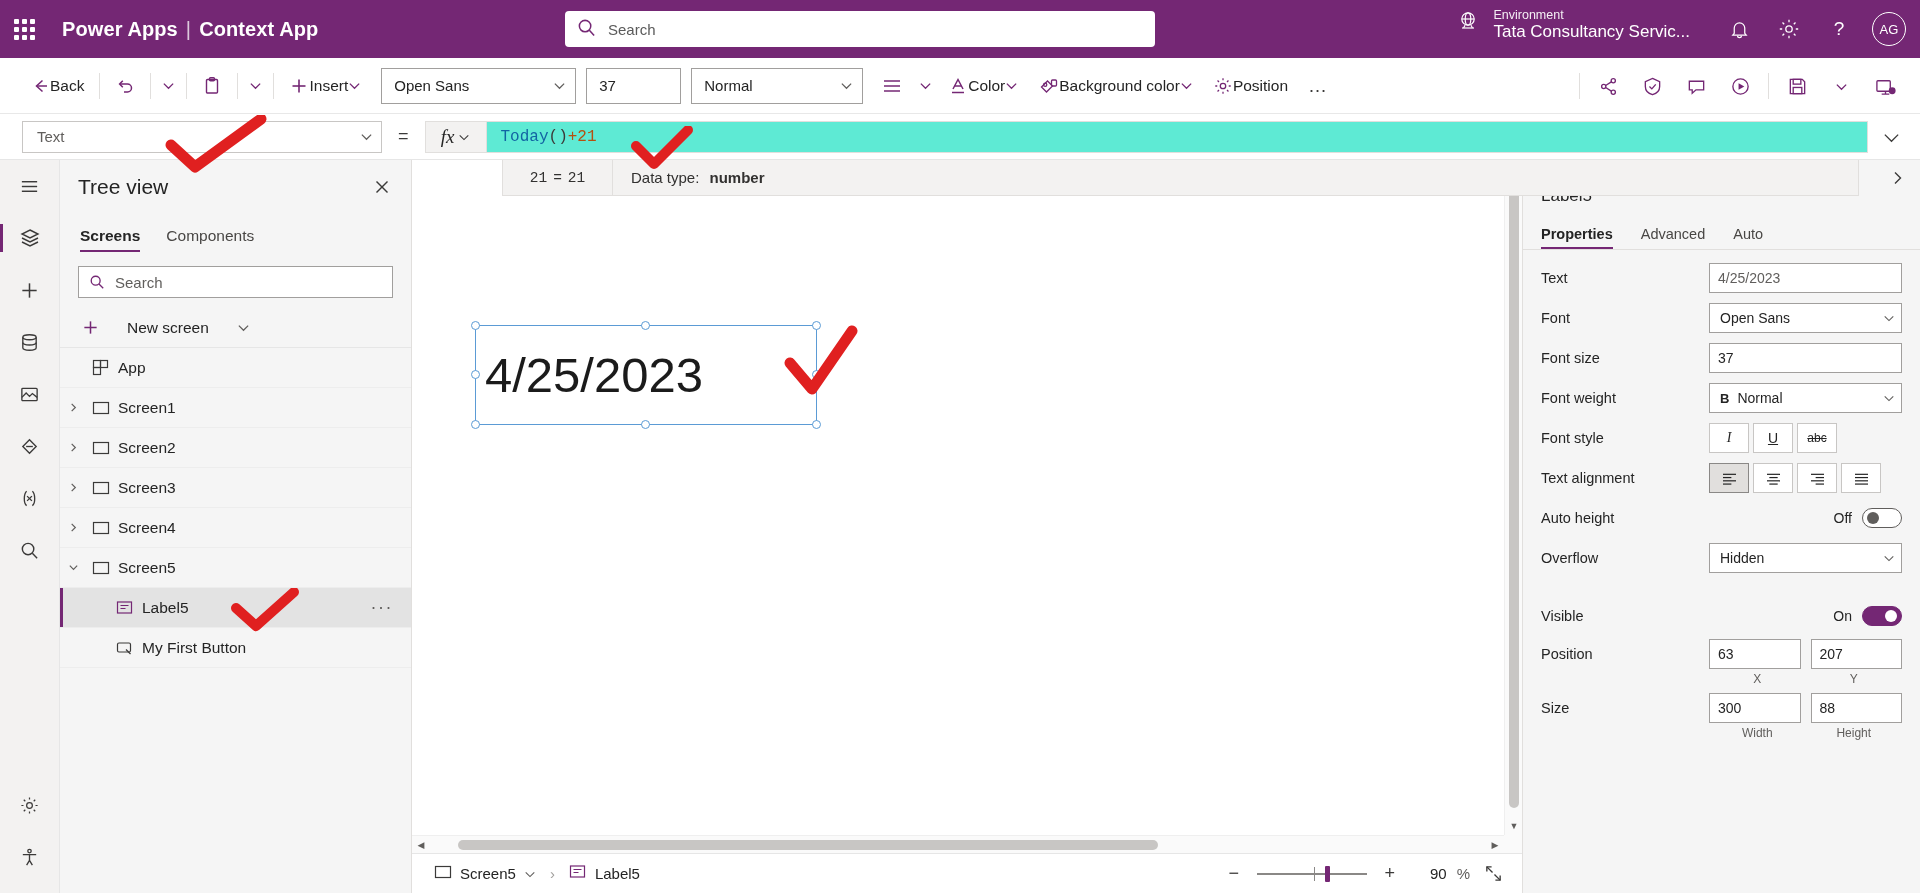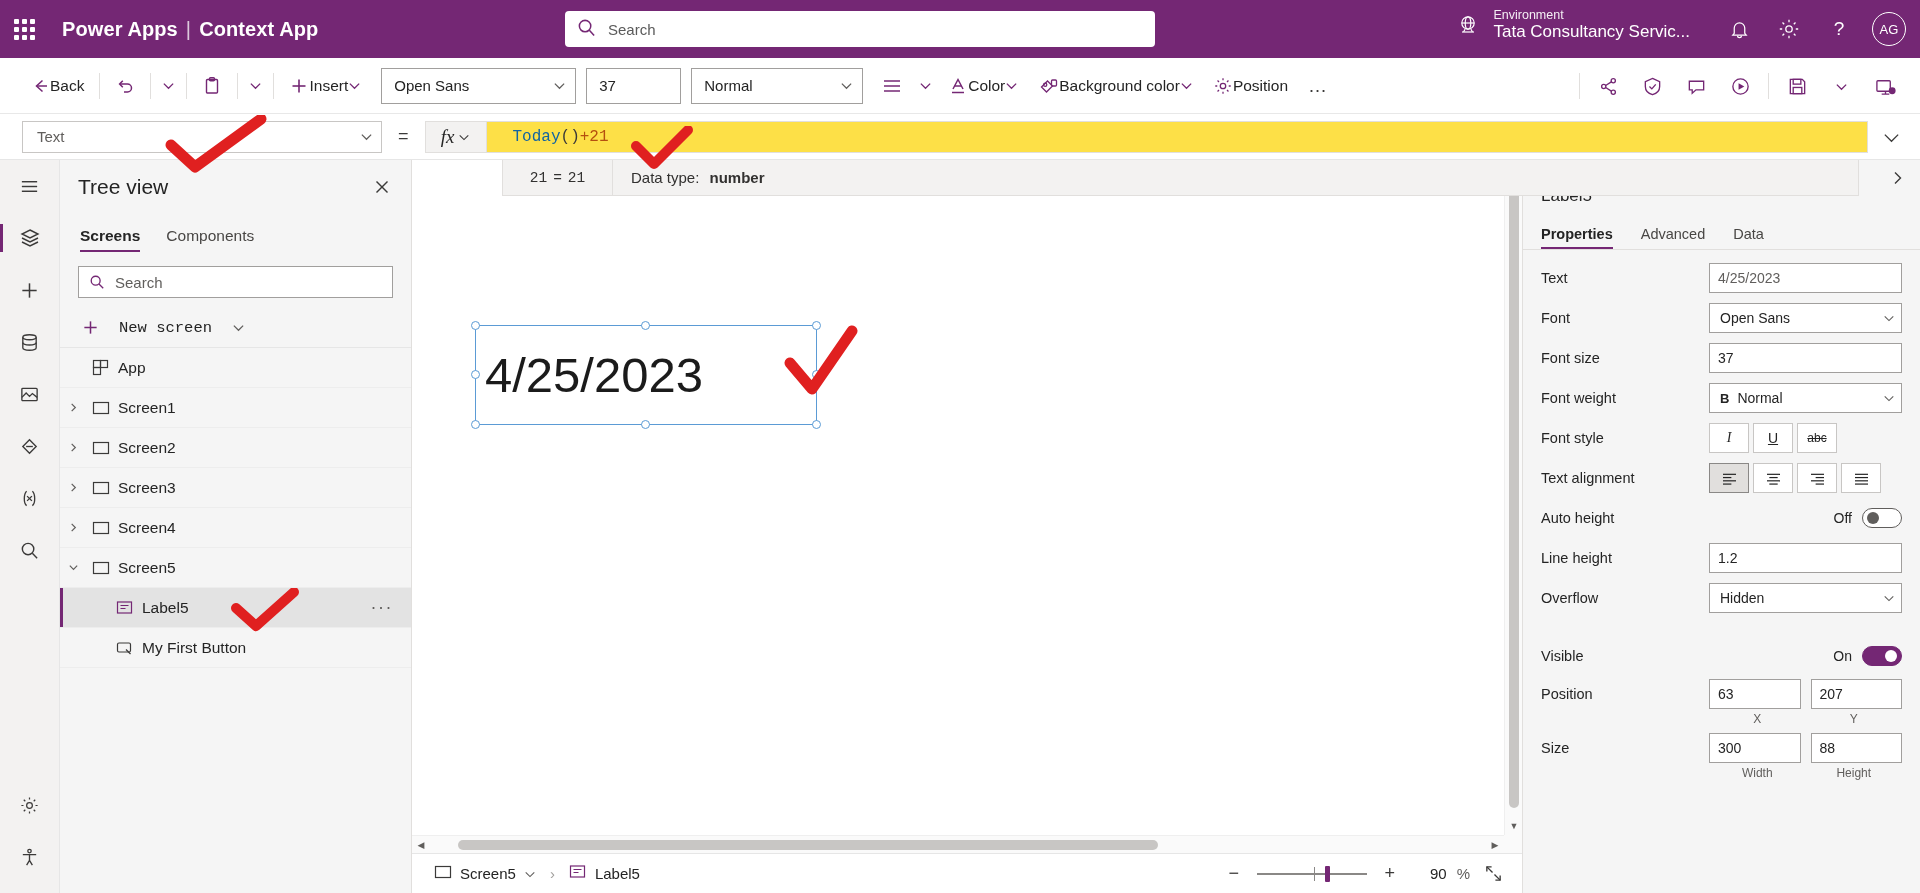--- a/index.html
+++ b/index.html
@@ -48,7 +48,7 @@
 
   .envblock {
     position: absolute; right: 230px; top: 8px;
-    display: flex; align-items: flex-end; gap: 12px;
+    display: flex; align-items: flex-start; gap: 12px;
   }
   .envtext { line-height: 1.15; }
   .envtext .lbl { font-size: 12.5px; opacity: .92; }

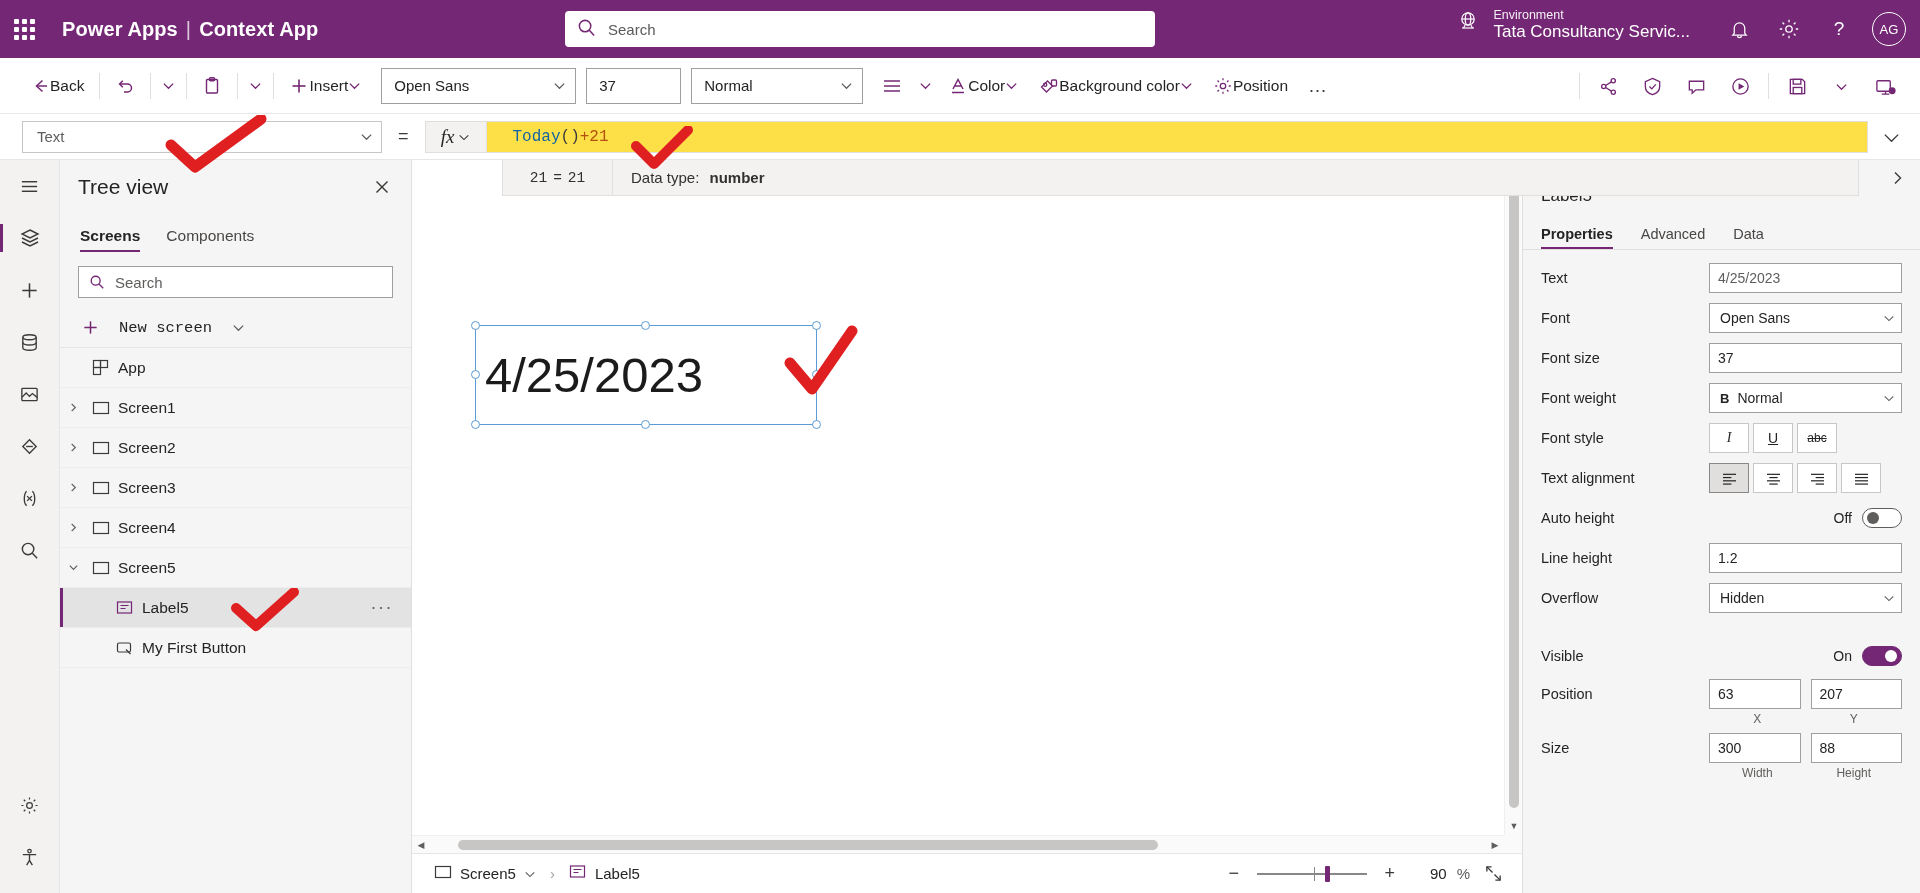--- a/index.html
+++ b/index.html
@@ -119,7 +119,7 @@
   .fxbtn .fx { font-family: "Liberation Serif", serif; font-style: italic; font-size: 19px; }
   .fmlinput {
     flex: 1; height: 32px; border: 1px solid #e1dfdd; border-left: none;
-    background: #fde047; display: flex; align-items: center; padding-left: 26px;
+    background: #5eead4; display: flex; align-items: center; padding-left: 14px;
     font-family: "Liberation Mono", monospace; font-size: 16px;
     margin-right: 52px;
   }

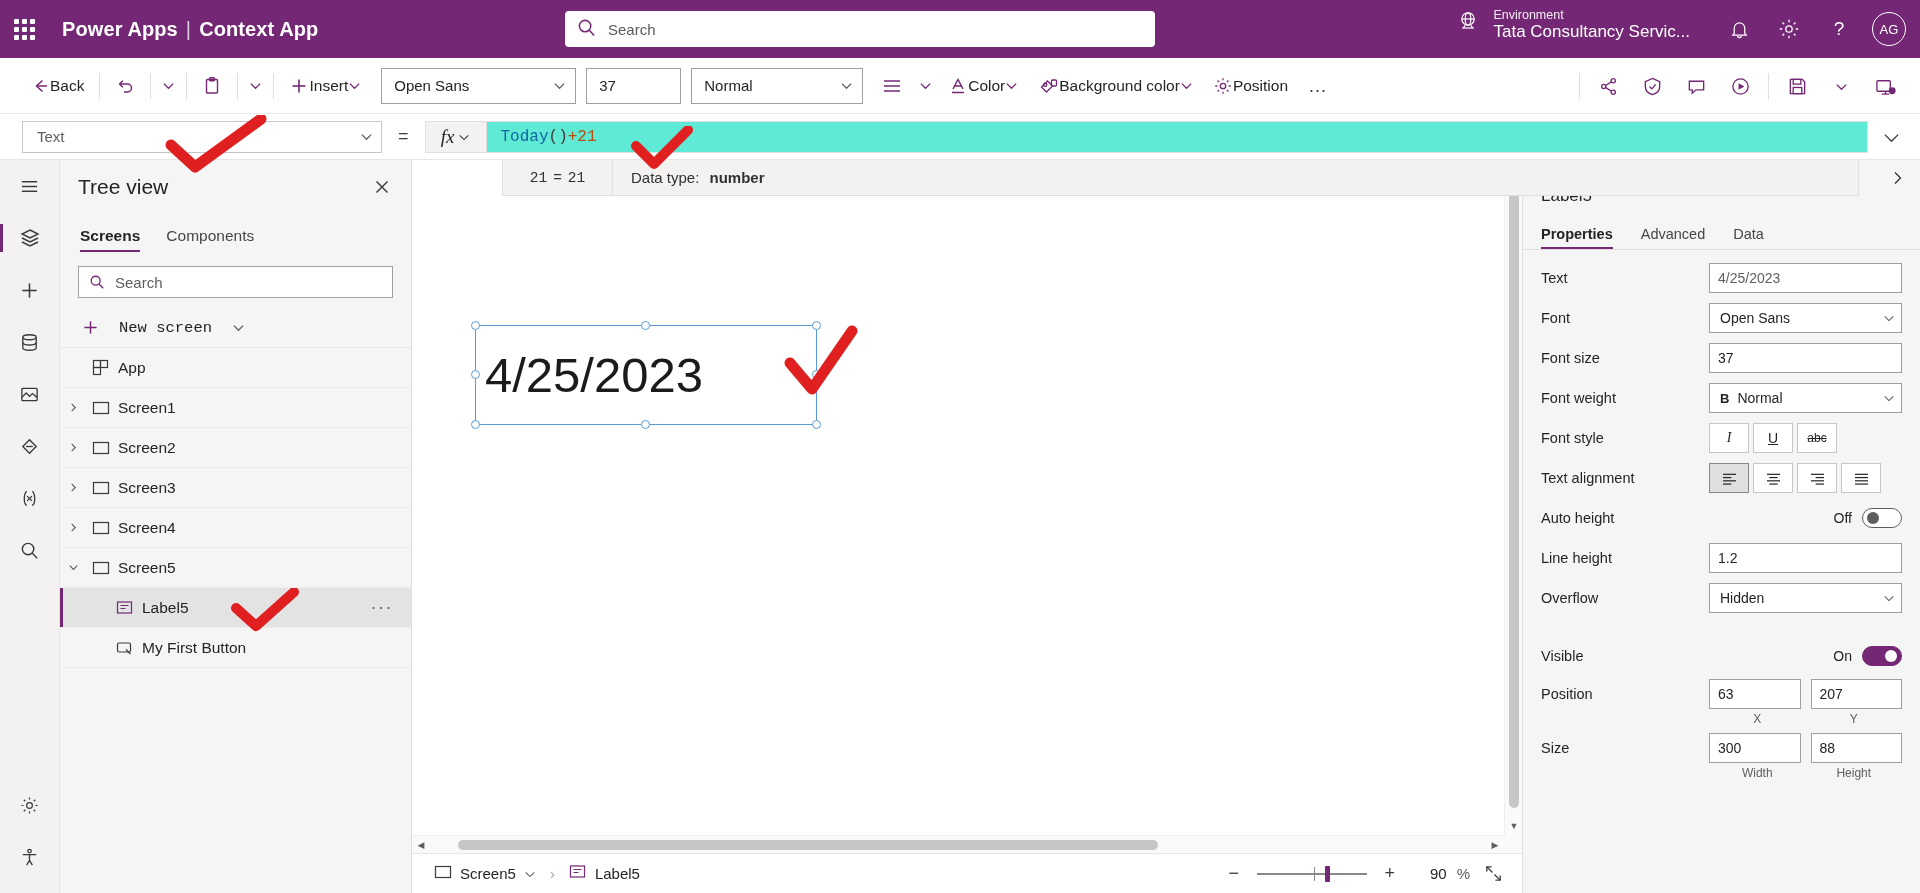--- a/index.html
+++ b/index.html
@@ -896,7 +896,7 @@
     <div class="props-tabs">
       <div class="ptab active">Properties</div>
       <div class="ptab">Advanced</div>
-      <div class="ptab">Data</div>
+      <div class="ptab">Auto</div>
     </div>
 
     <div style="height:8px;"></div>

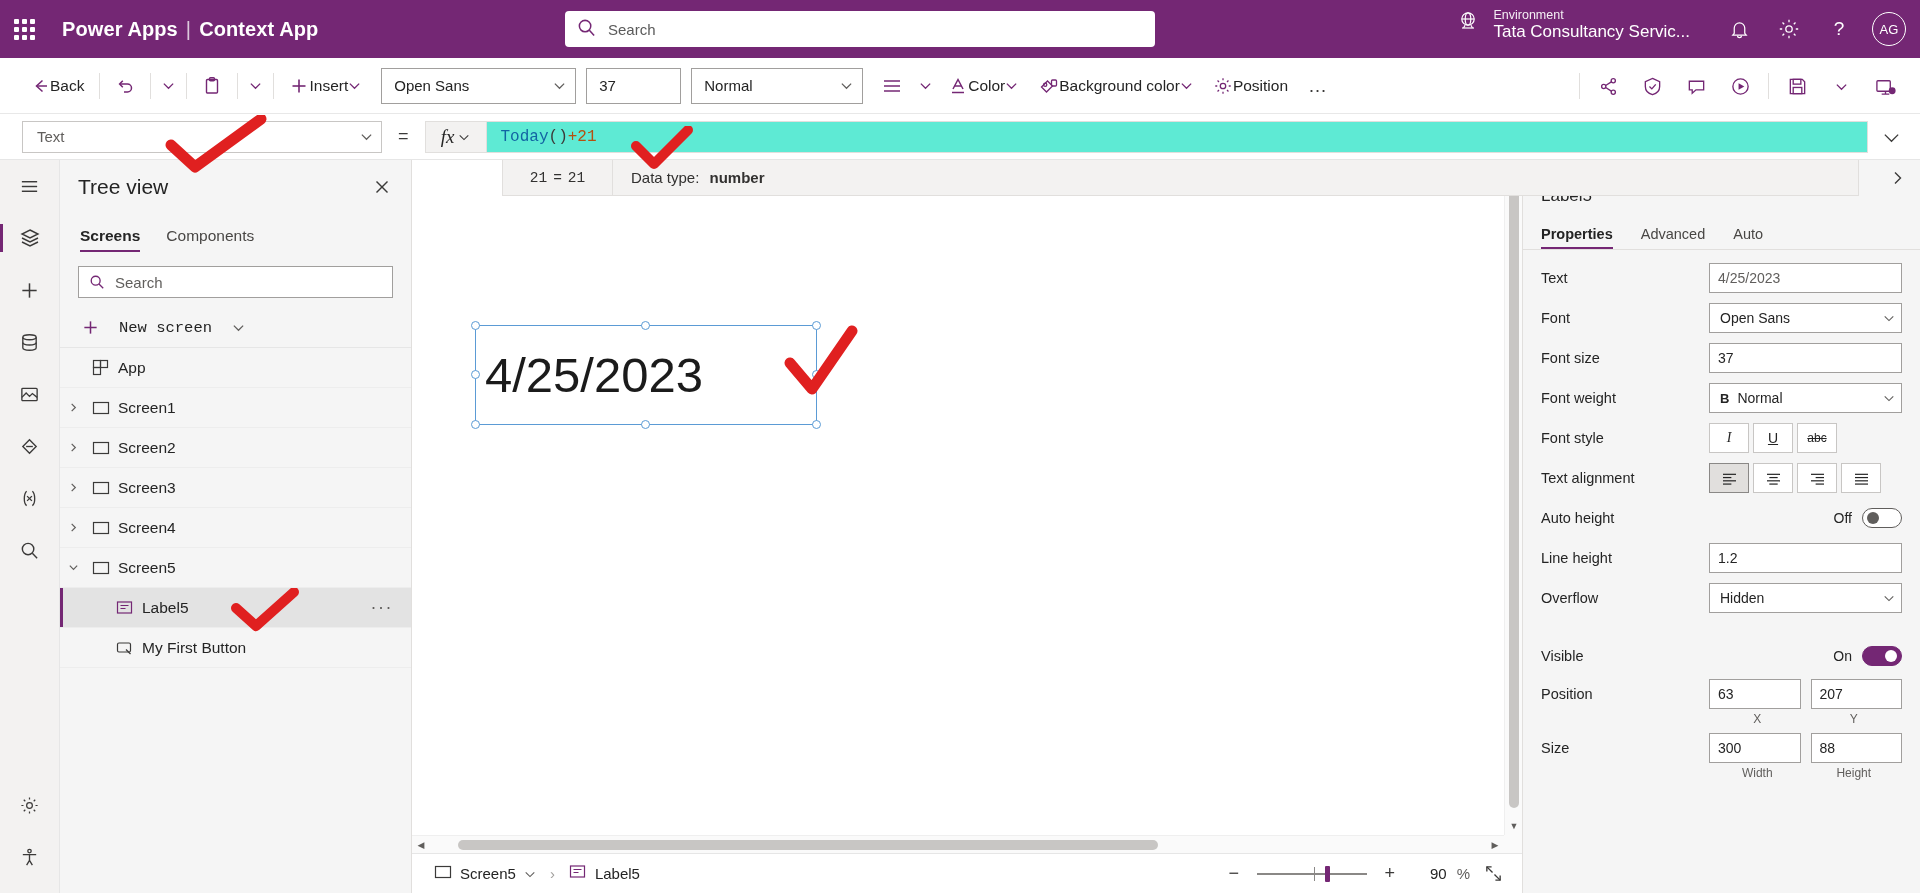--- a/index.html
+++ b/index.html
@@ -191,9 +191,8 @@
   .tree-search .ph { color: #605e5c; font-size: 15px; }
   .newscreen {
     margin: 10px 0 0 0; height: 40px; display: flex; align-items: center;
-    gap: 20px; padding-left: 22px; cursor: pointer; font-size: 15.5px;
+    gap: 28px; padding-left: 22px; cursor: pointer; font-size: 15.5px;
     border-bottom: 1px solid #e6e6e6;
-    font-family: Liberation Mono, monospace;
   }
   .trow {
     height: 40px; display: flex; align-items: center; font-size: 15.5px;

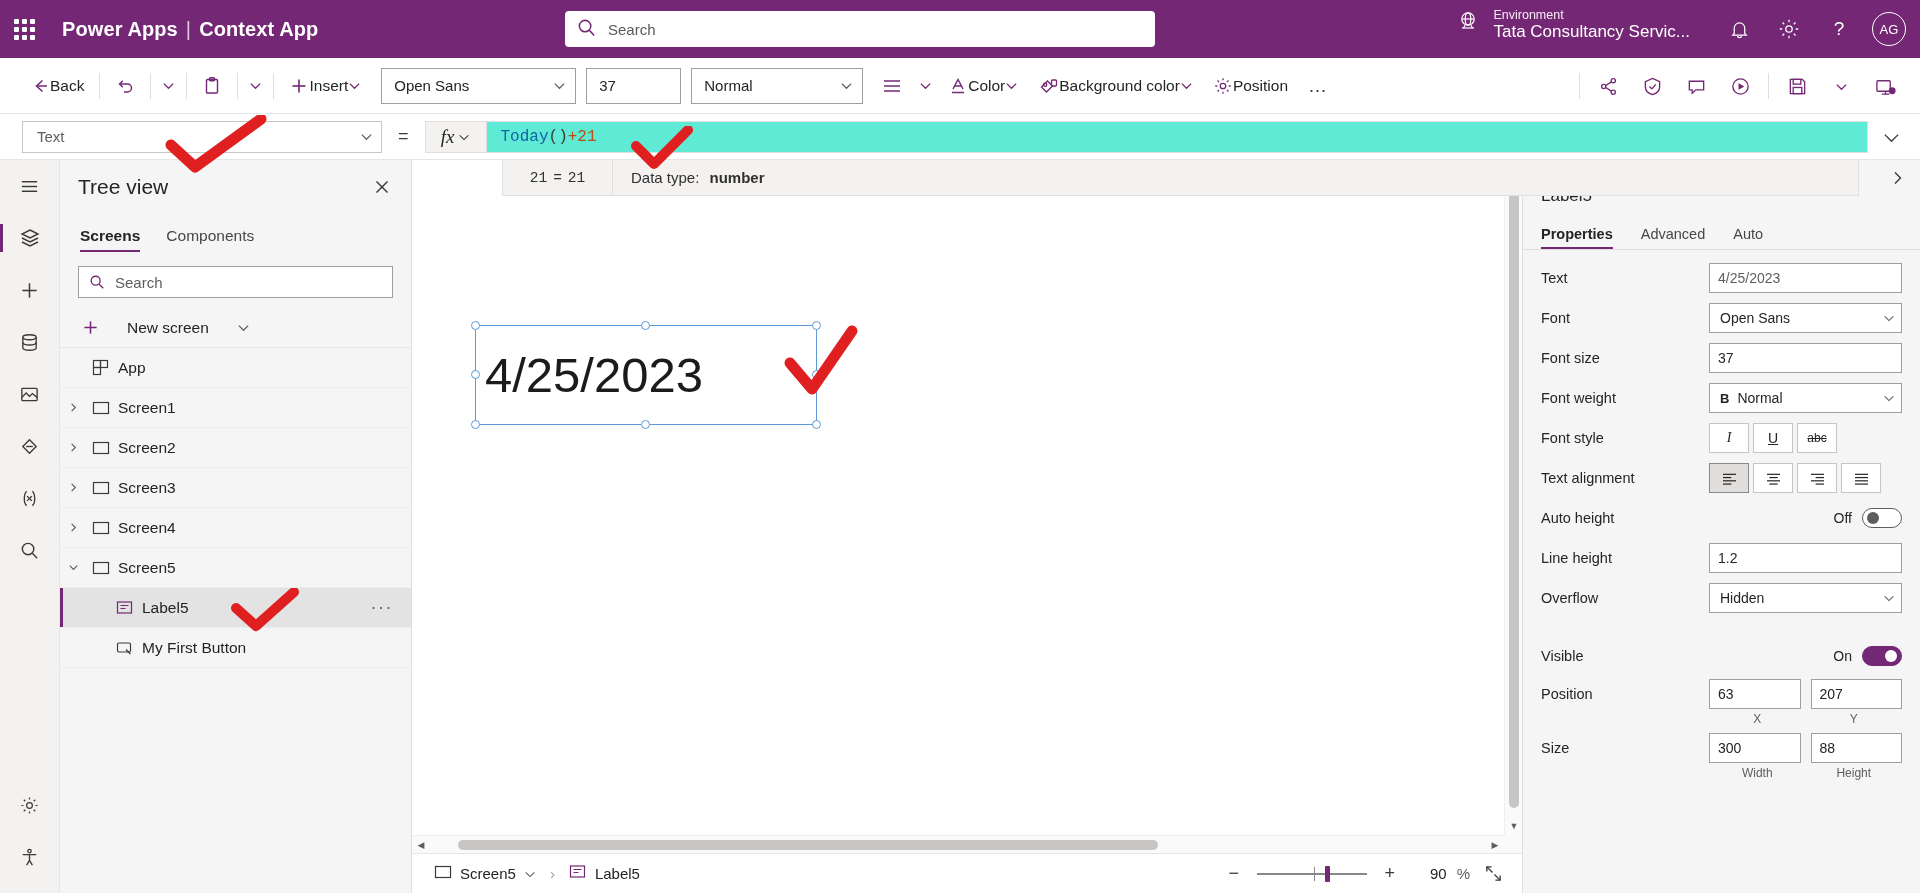--- a/index.html
+++ b/index.html
@@ -998,12 +998,6 @@
       </div>
     </div>
 
-    <div class="prow">
-      <span class="plabel">Line height</span>
-      <div class="pfield">
-        <span>1.2</span>
-      </div>
-    </div>
 
     <div class="prow">
       <span class="plabel">Overflow</span>

